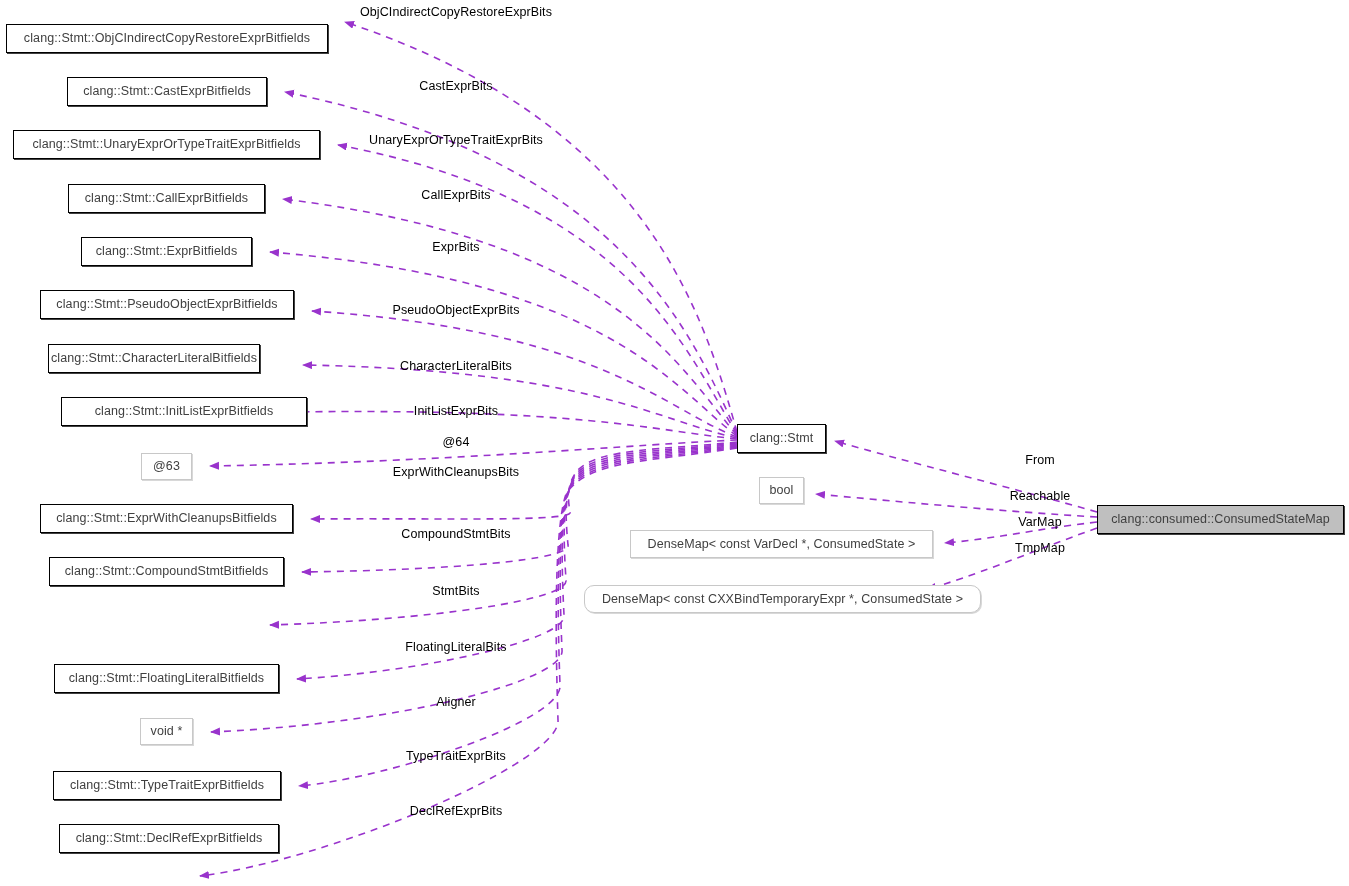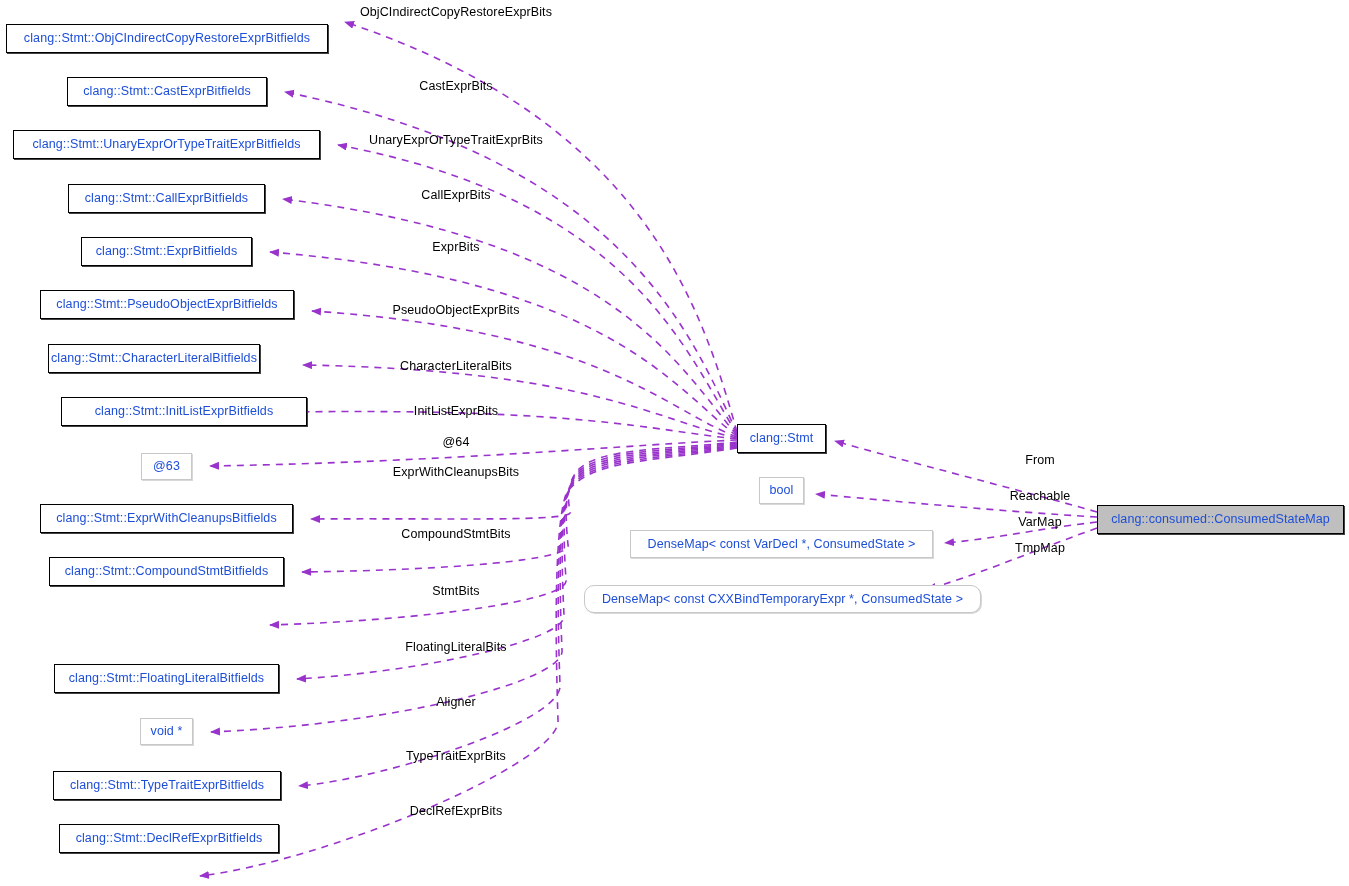--- a/index.html
+++ b/index.html
@@ -34,7 +34,7 @@
     justify-content: center;
     background: #ffffff;
     font-size: 12.5px;
-    color: #1d4ed8;
+    color: #404040;
     white-space: nowrap;
     line-height: 1;
     letter-spacing: 0.1px;

